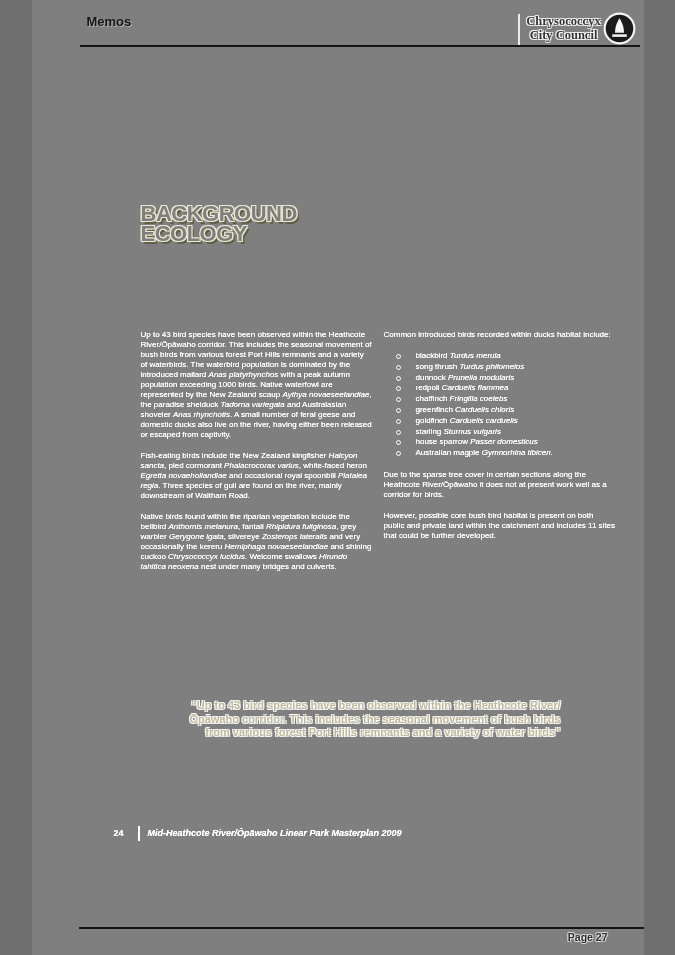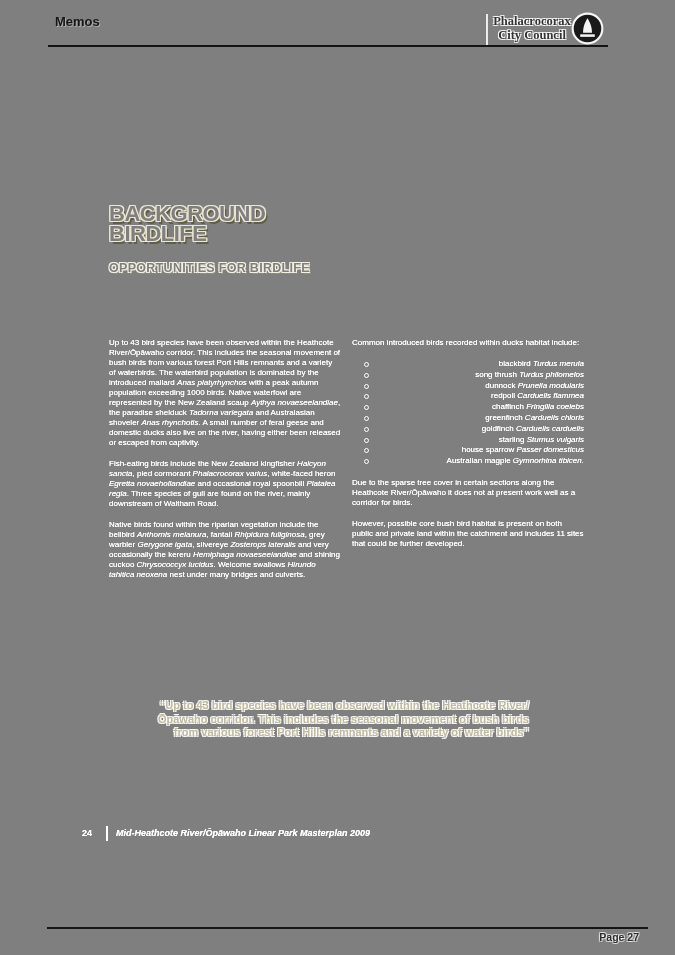--- a/index.html
+++ b/index.html
@@ -9,7 +9,7 @@
   }
   html,body{margin:0;padding:0;background:#6f6f6f;}
   .page{
-    position:relative;width:675px;height:955px;margin:0 auto;
+    position:relative;width:612px;height:955px;margin:0 auto;
     background:var(--background,#7f7f7f);
     font-family:"Liberation Sans",sans-serif;overflow:hidden;
   }

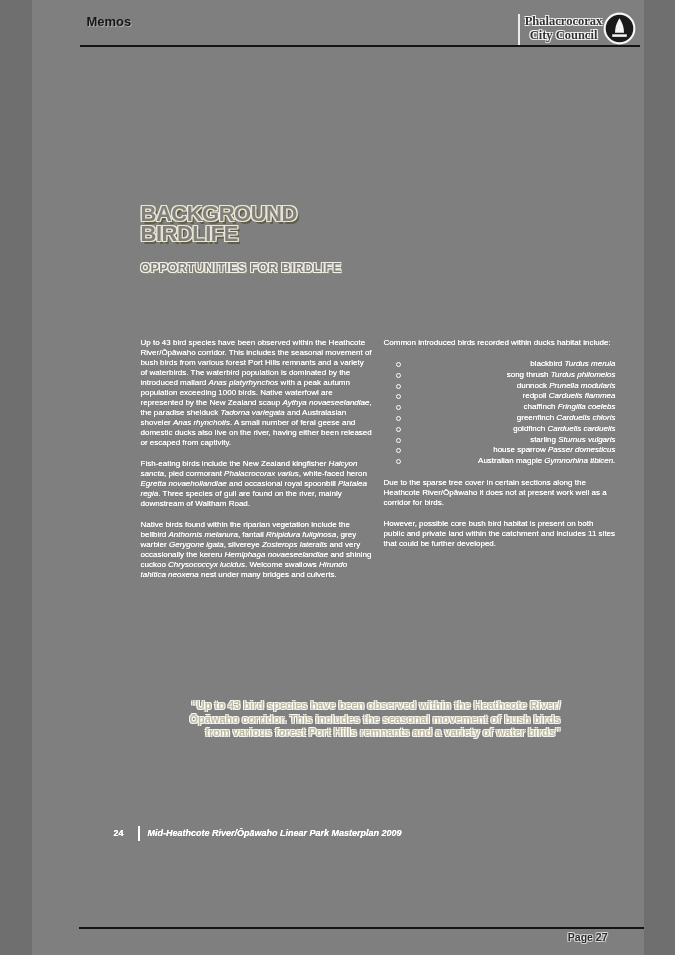--- a/index.html
+++ b/index.html
@@ -92,7 +92,7 @@
   <div class="logo-wrap">
     <div class="logo-bar"></div>
     <div class="logo-text">
-      <span>Phalacrocorax</span><br>
+      <span>Chrysococcyx</span><br>
       <span>City Council</span>
     </div>
     <svg class="logo-emblem" viewBox="0 0 34 34" xmlns="http://www.w3.org/2000/svg">

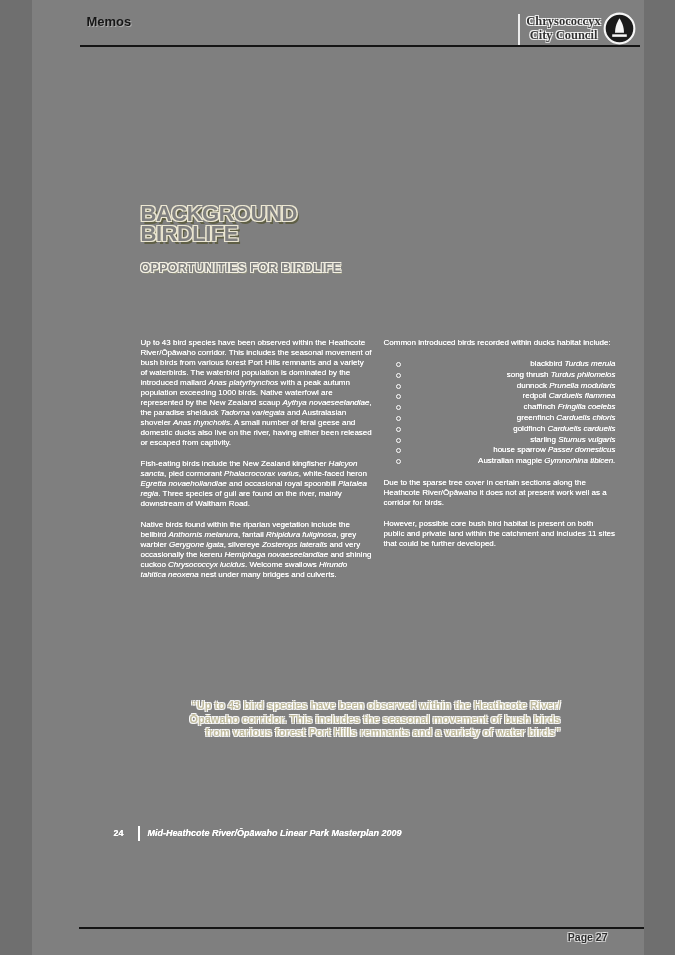--- a/index.html
+++ b/index.html
@@ -104,7 +104,7 @@
 
   <div class="doc-title">
     <span>BACKGROUND</span><br>
-    <span>BIRDLIFE</span>
+    <span>ECOLOGY</span>
   </div>
   <div class="doc-subtitle">OPPORTUNITIES FOR BIRDLIFE</div>
 

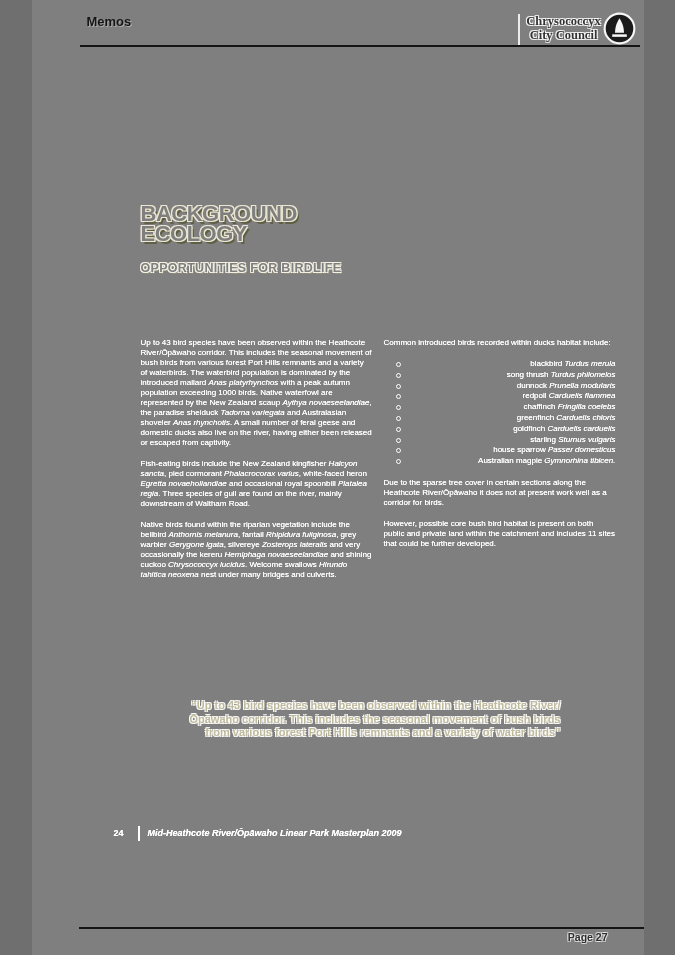--- a/index.html
+++ b/index.html
@@ -106,7 +106,6 @@
     <span>BACKGROUND</span><br>
     <span>ECOLOGY</span>
   </div>
-  <div class="doc-subtitle">OPPORTUNITIES FOR BIRDLIFE</div>
 
   <div class="col col-left">
     <p>Up to 43 bird species have been observed within the Heathcote River/Ōpāwaho corridor. This includes the seasonal movement of bush birds from various forest Port Hills remnants and a variety of waterbirds. The waterbird population is dominated by the introduced mallard <i>Anas platyrhynchos</i> with a peak autumn population exceeding 1000 birds. Native waterfowl are represented by the New Zealand scaup <i>Aythya novaeseelandiae</i>, the paradise shelduck <i>Tadorna variegata</i> and Australasian shoveler <i>Anas rhynchotis</i>. A small number of feral geese and domestic ducks also live on the river, having either been released or escaped from captivity.</p>

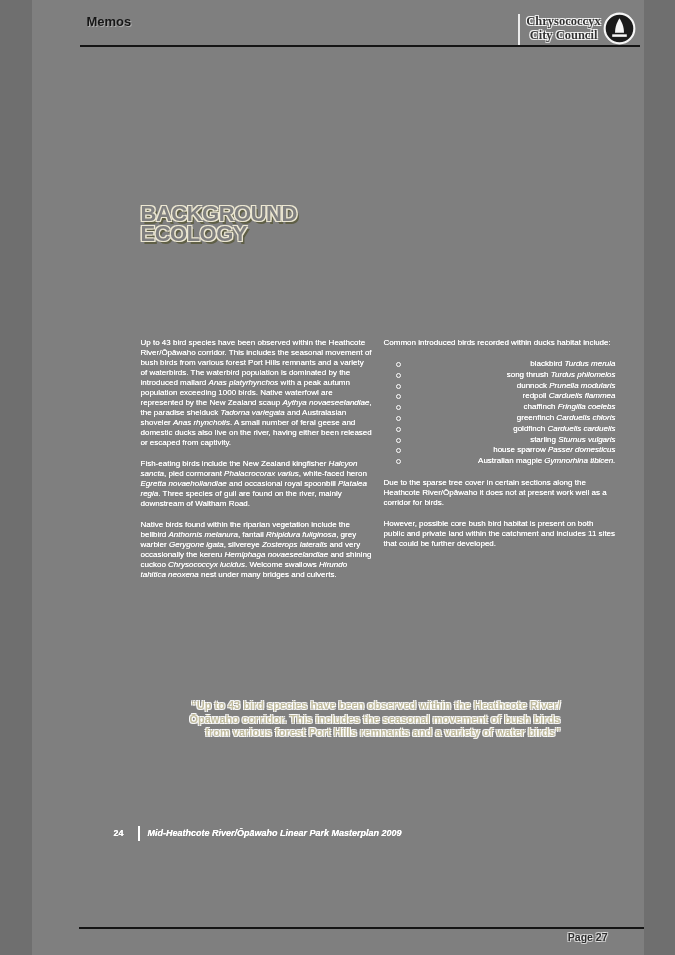--- a/index.html
+++ b/index.html
@@ -52,7 +52,7 @@
        font-size:8px;line-height:10px;text-shadow:0 0 .6px #fff;}
   .col-left{left:109px;}
   .col-right{left:352px;}
-  .col p{margin:8px 0 11px;}
+  .col p{margin:0 0 11px;}
   .bird-list{margin:5px 0 11px;padding:0;list-style:none;text-align:right;}
   .bird-list li{position:relative;padding-left:32px;line-height:10.8px;}
   .bird-list .bullet{

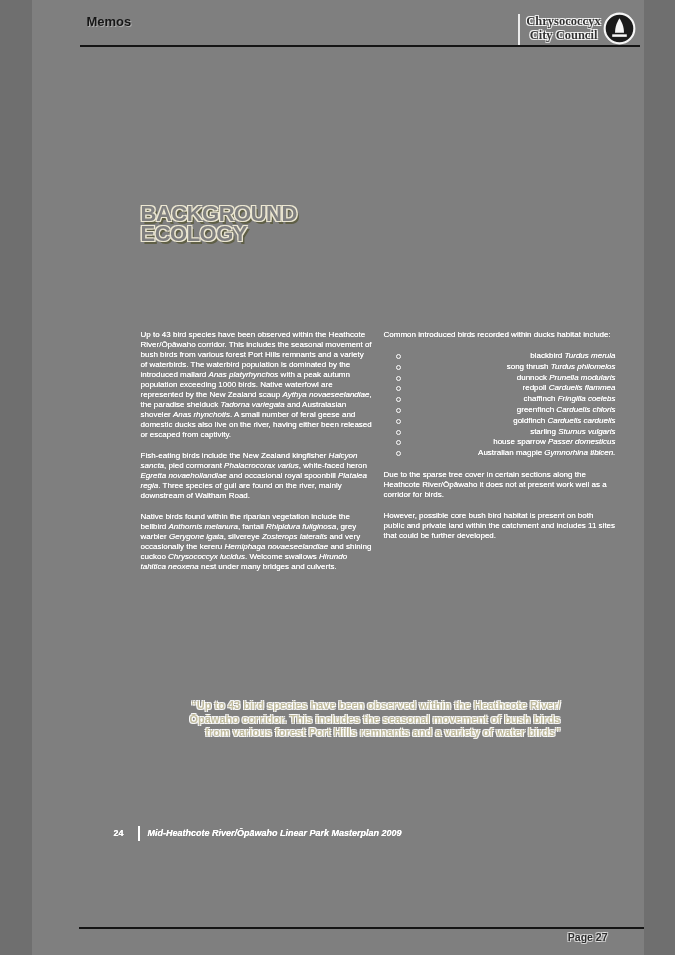--- a/index.html
+++ b/index.html
@@ -53,7 +53,7 @@
   .col-left{left:109px;}
   .col-right{left:352px;}
   .col p{margin:0 0 11px;}
-  .bird-list{margin:5px 0 11px;padding:0;list-style:none;text-align:right;}
+  .bird-list{margin:5px 0 11px;padding:0;list-style:none;}
   .bird-list li{position:relative;padding-left:32px;line-height:10.8px;}
   .bird-list .bullet{
     position:absolute;left:12px;top:3px;width:3px;height:3px;

